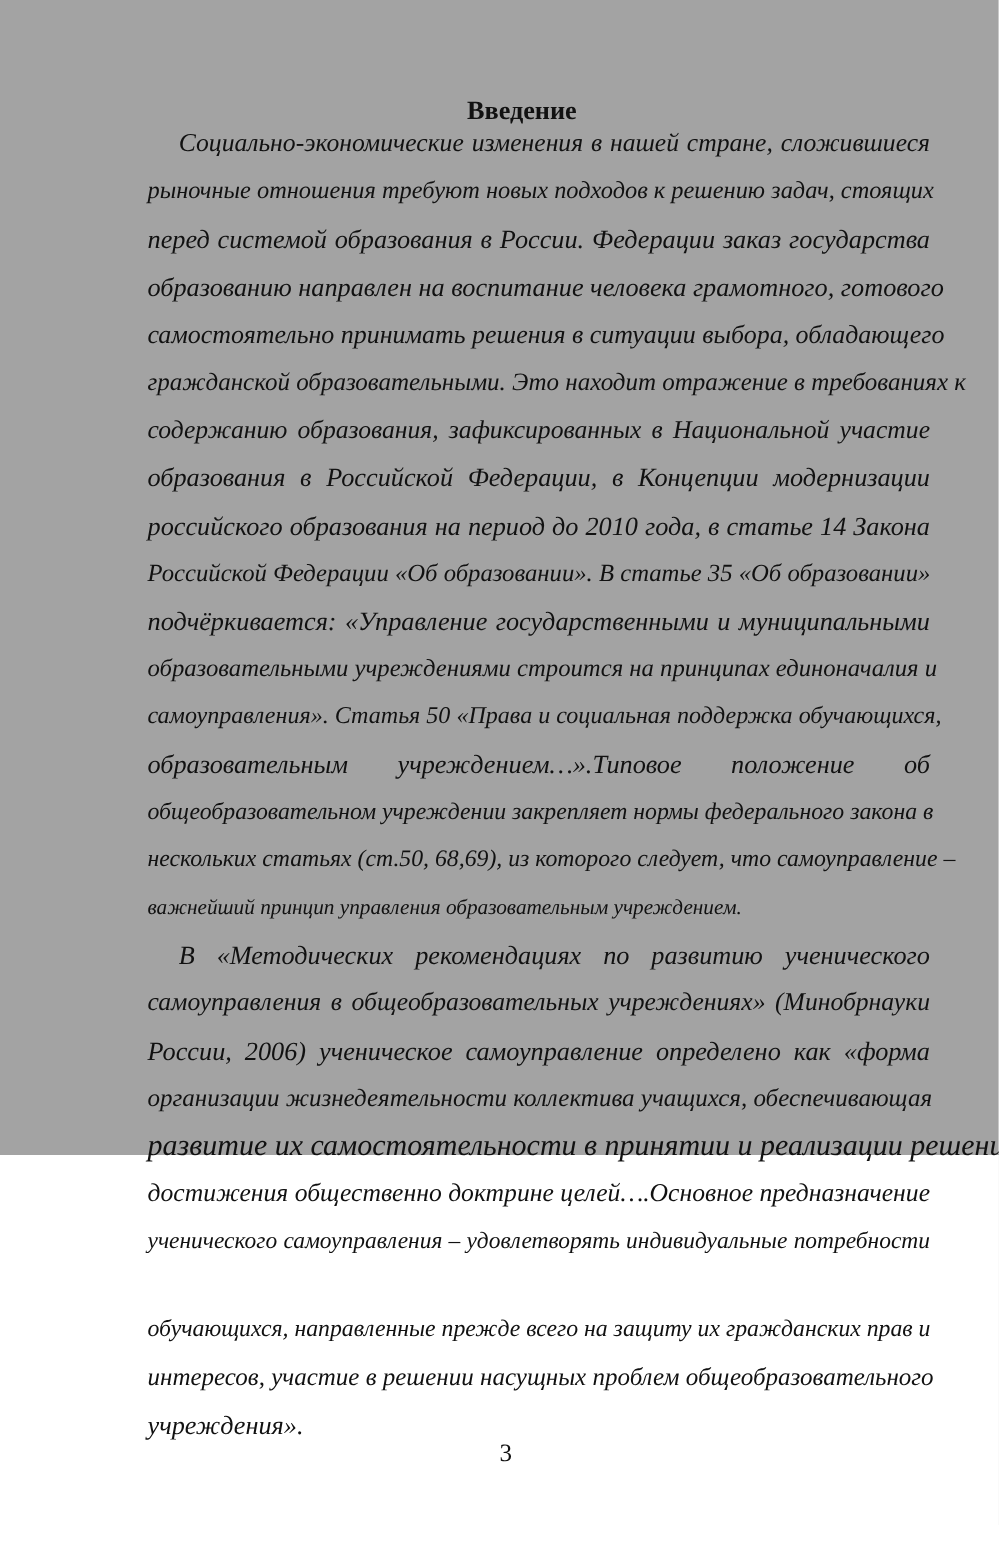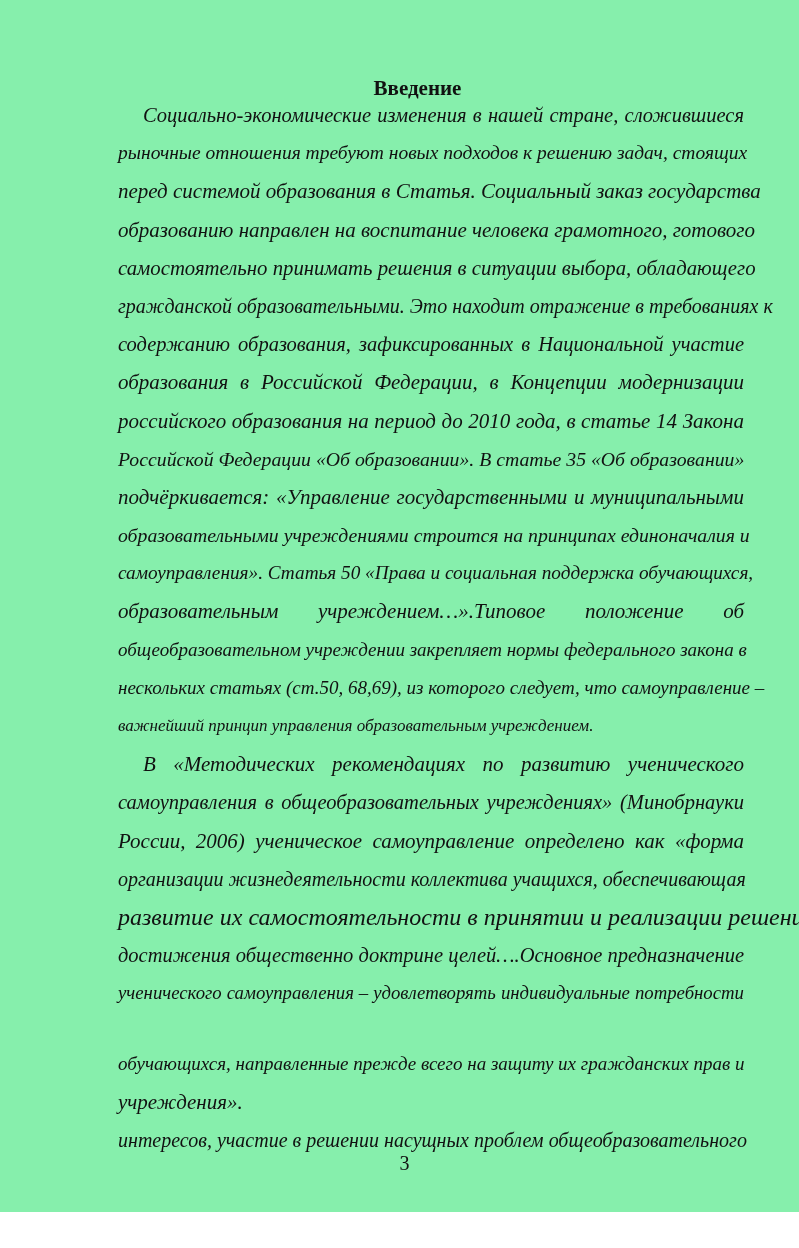--- a/index.html
+++ b/index.html
@@ -18,8 +18,8 @@
     .page {
       position: absolute;
       left: 0; top: 0;
-      width: 799px; height: 1212px;
-      background: #86efac;
+      width: 799px; height: 924px;
+      background: #a3a3a3;
     }
     .title {
       position: absolute;

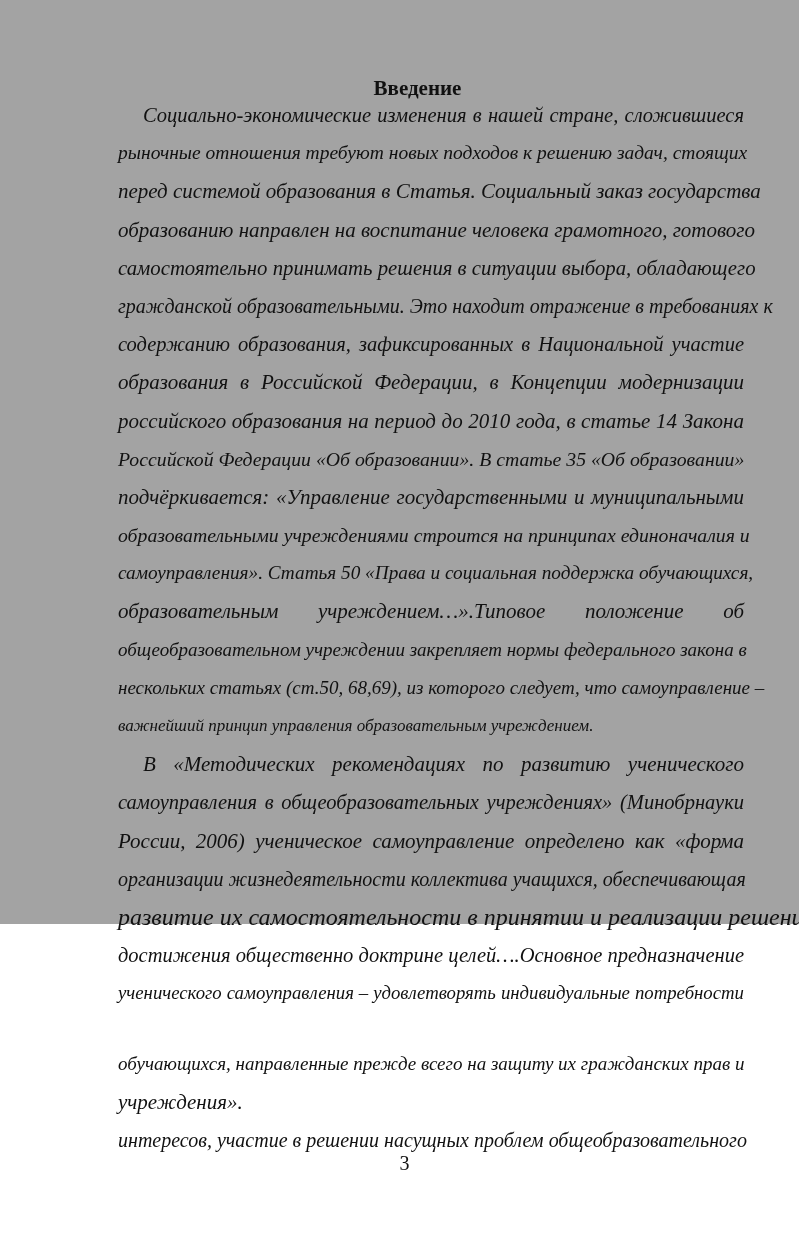--- a/index.html
+++ b/index.html
@@ -81,7 +81,7 @@
 
     <div class="line justify indent" style="white-space: nowrap; font-size: 20.5px;">Социально-экономические изменения в нашей стране, сложившиеся</div>
     <div class="line justify" style="white-space: nowrap; font-size: 19.5px;">рыночные отношения требуют новых подходов к решению задач, стоящих</div>
-    <div class="line justify" style="white-space: nowrap; font-size: 21px;">перед системой образования в Статья. Социальный заказ государства</div>
+    <div class="line justify" style="white-space: nowrap; font-size: 21px;">перед системой образования в России. Федерации заказ государства</div>
     <div class="line justify" style="white-space: nowrap; font-size: 21px;">образованию направлен на воспитание человека грамотного, готового</div>
     <div class="line justify" style="white-space: nowrap; font-size: 20.75px;">самостоятельно принимать решения в ситуации выбора, обладающего</div>
     <div class="line justify" style="white-space: nowrap; font-size: 20px;">гражданской образовательными. Это находит отражение в требованиях к</div>

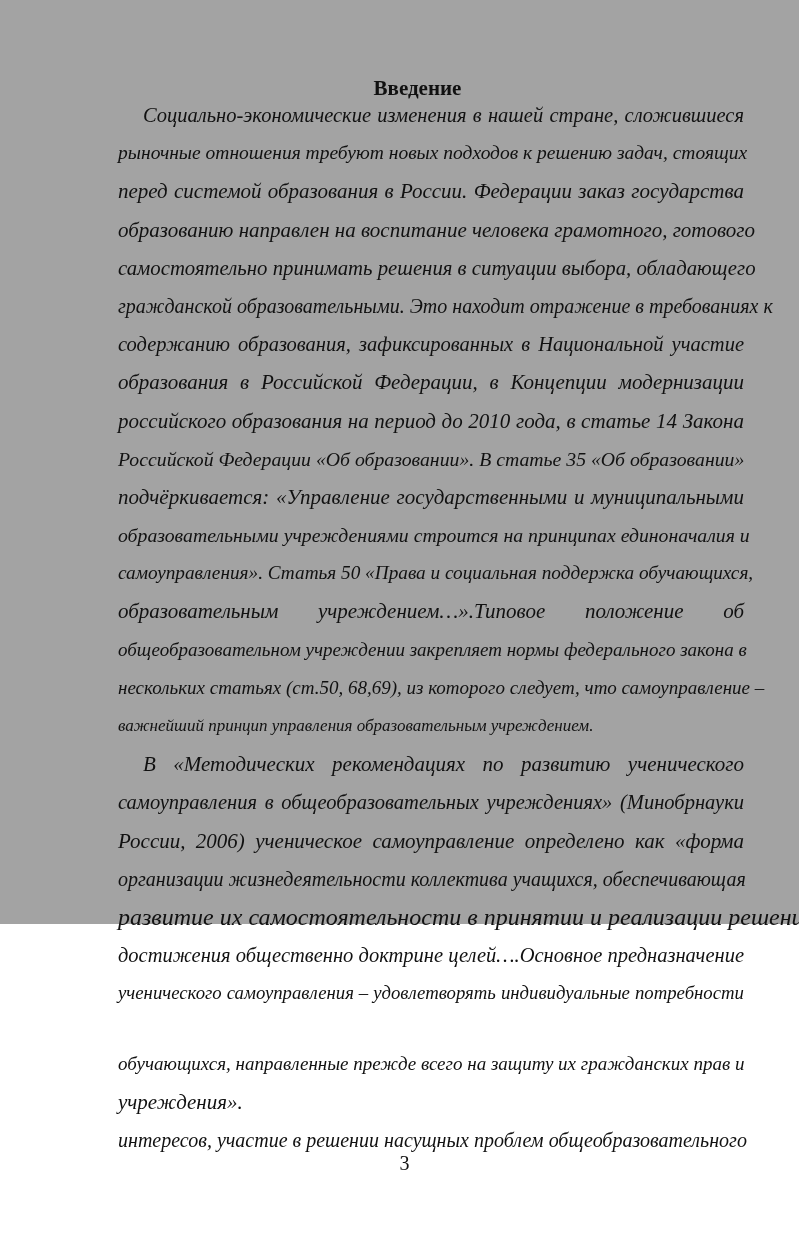--- a/index.html
+++ b/index.html
@@ -105,8 +105,8 @@
     <div class="line justify" style="white-space: nowrap; font-size: 20.5px;">достижения общественно доктрине целей….Основное предназначение</div>
     <div class="line justify" style="white-space: nowrap; font-size: 18.75px;">ученического самоуправления – удовлетворять индивидуальные потребности</div>
     <div class="line justify" style="white-space: nowrap; font-size: 19px; margin-top: 32px;">обучающихся, направленные прежде всего на защиту их гражданских прав и</div>
+    <div class="line justify" style="white-space: nowrap; font-size: 20px;">интересов, участие в решении насущных проблем общеобразовательного</div>
     <div class="line last" style="white-space: nowrap; font-size: 21px;">учреждения».</div>
-    <div class="line justify" style="white-space: nowrap; font-size: 20px;">интересов, участие в решении насущных проблем общеобразовательного</div>
   </div>
 
   <div class="page-number">3</div>

